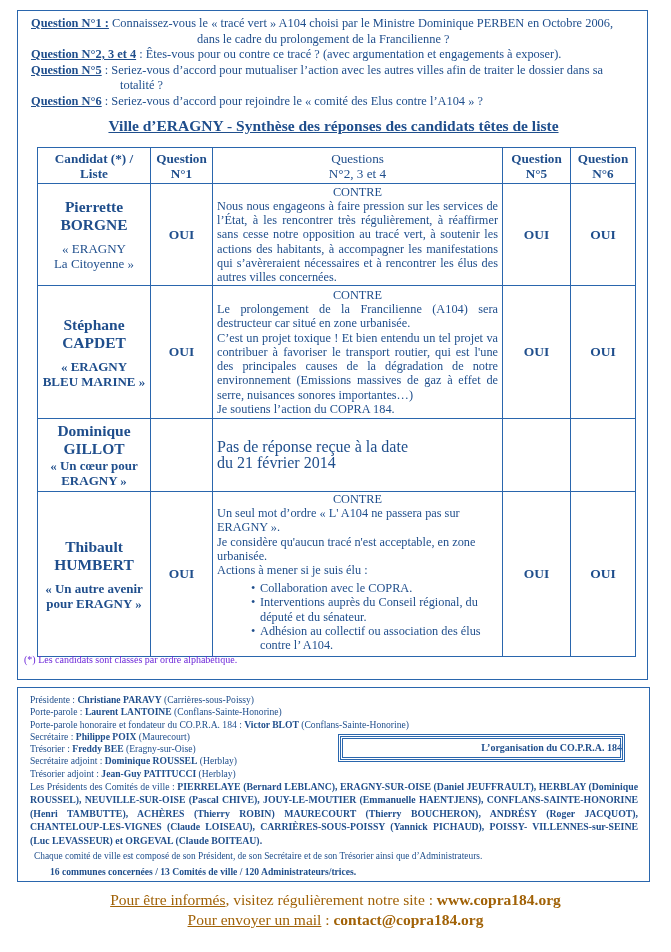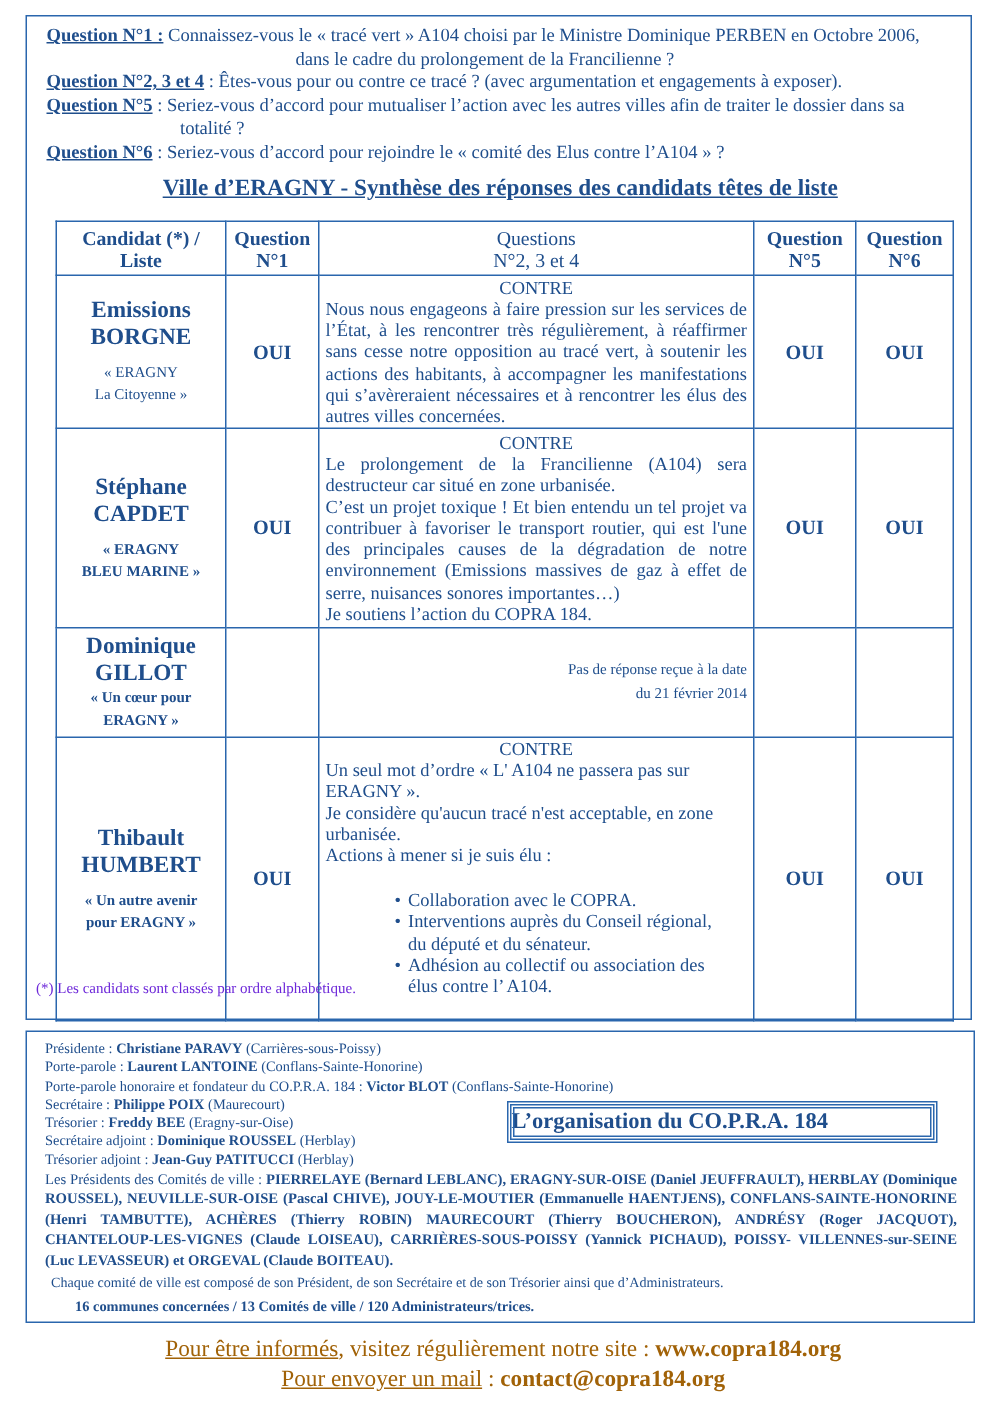--- a/index.html
+++ b/index.html
@@ -94,7 +94,7 @@
 
     <tr style="height:102px">
       <td class="cand">
-        <div class="cand-name"><span>Emissions</span><br><span>BORGNE</span></div>
+        <div class="cand-name"><span>Pierrette</span><br><span>BORGNE</span></div>
         <div class="cand-list" style="font-weight:normal"><span>« ERAGNY</span><br><span>La Citoyenne »</span></div>
       </td>
       <td class="ans">OUI</td>

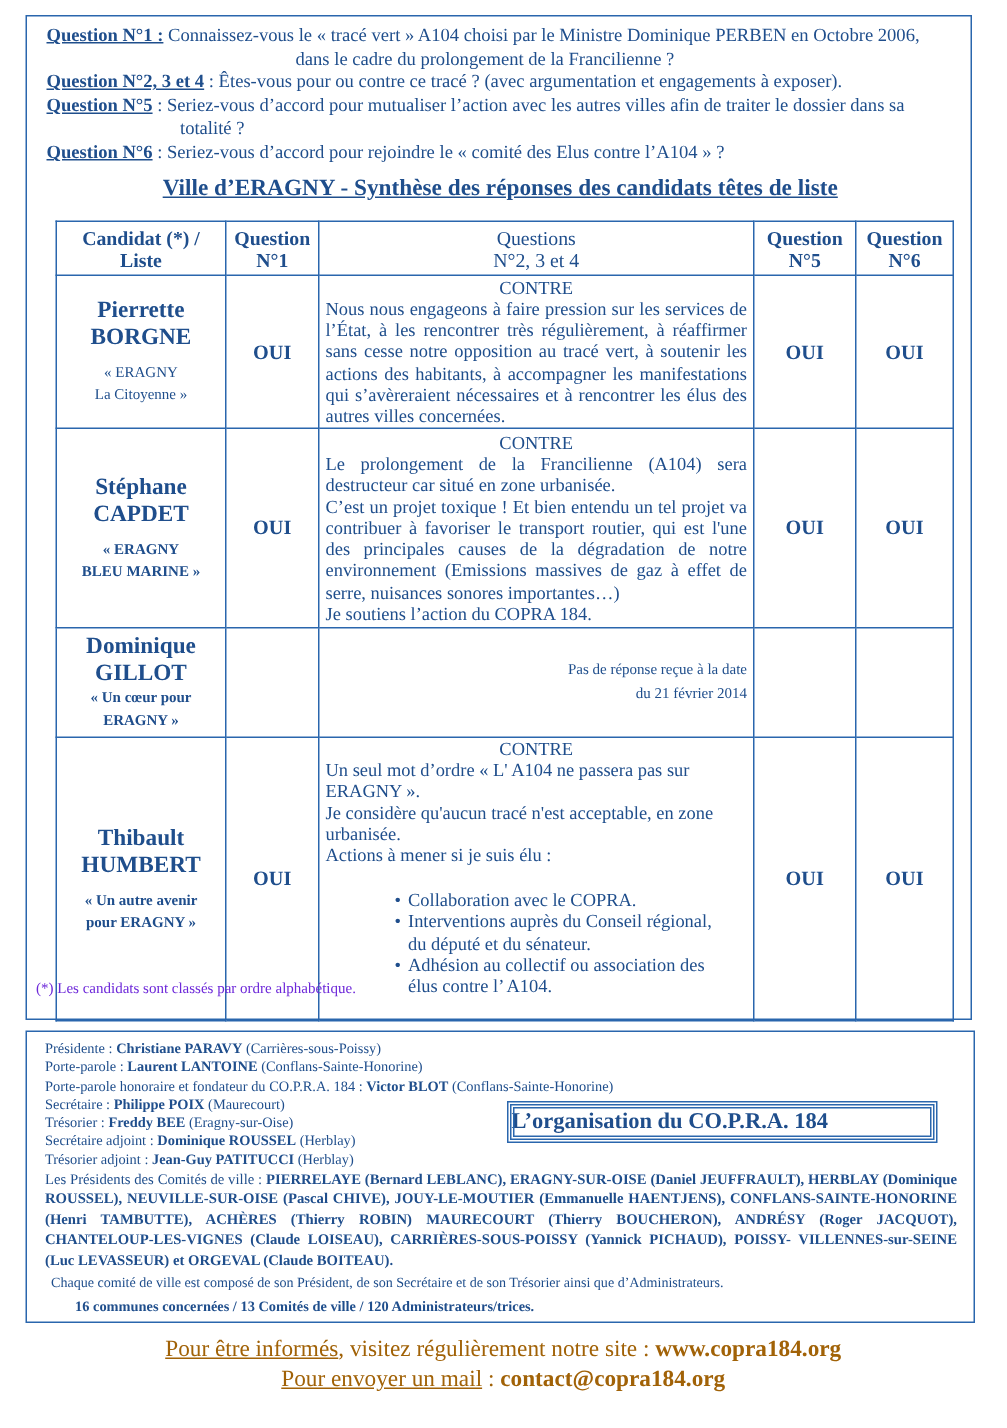--- a/index.html
+++ b/index.html
@@ -31,7 +31,7 @@
   table.syn th { font-weight: bold; font-size: 13.2px; line-height: 15px; text-align: center; height: 35px; }
   .cand { text-align: center; }
   .cand-name { font-weight: bold; font-size: 15.5px; line-height: 18px; }
-  .cand-list { font-weight: bold; font-size: 10px; line-height: 15px; margin-top: 7px; }
+  .cand-list { font-weight: bold; font-size: 13px; line-height: 15px; margin-top: 7px; }
   .ans { text-align: center; font-weight: bold; font-size: 13.5px; }
   .resp { font-size: 12.3px; line-height: 14.2px; }
   .resp .contre { text-align: center; display: block; }

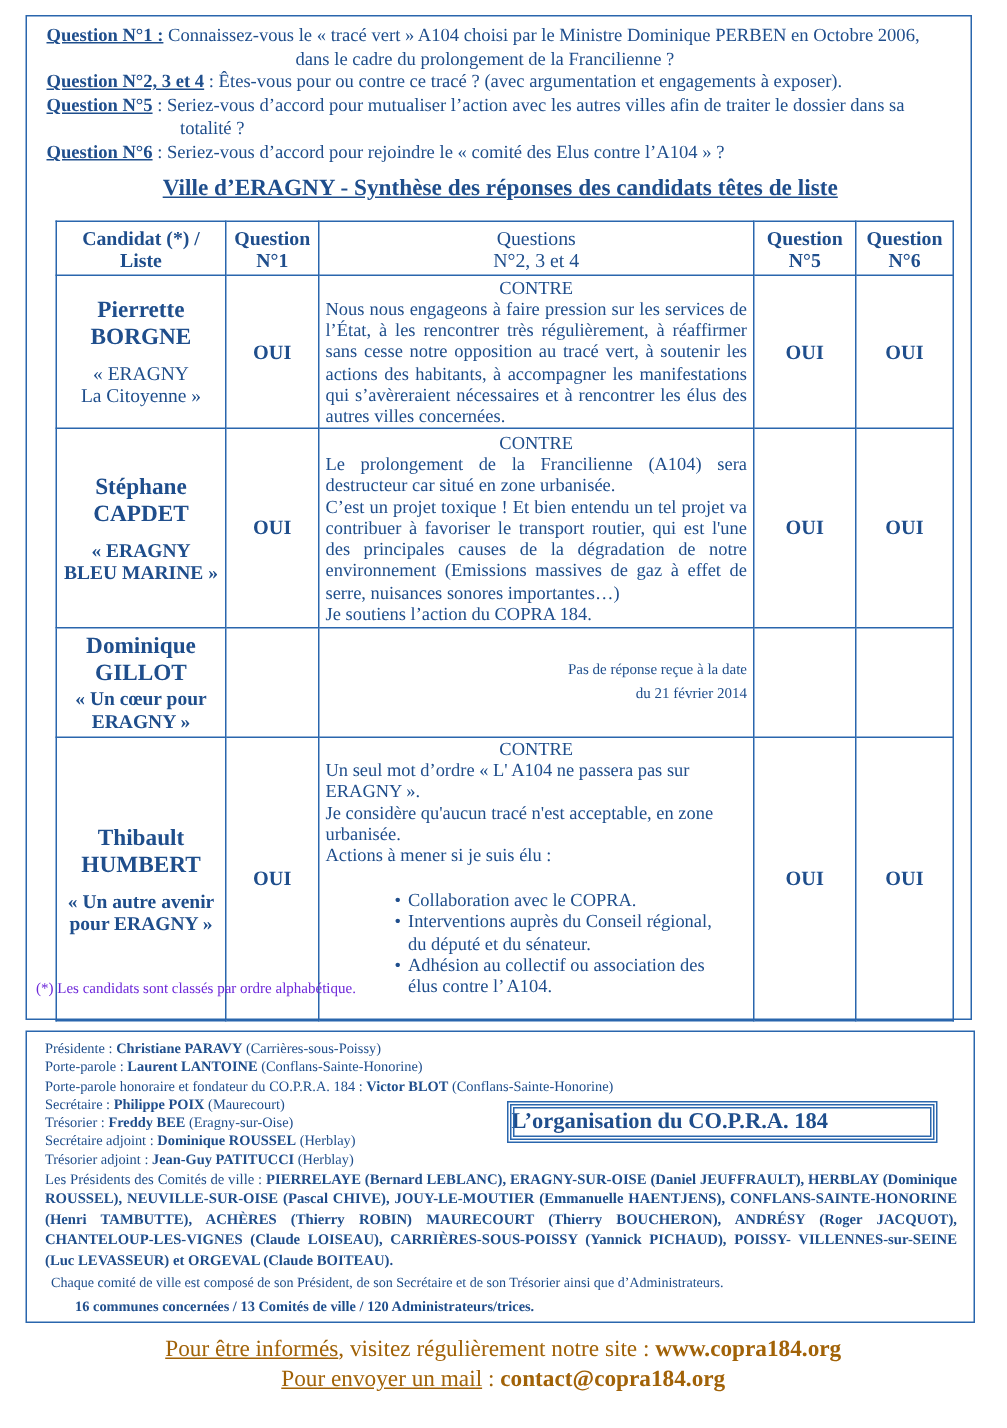--- a/index.html
+++ b/index.html
@@ -39,7 +39,7 @@
   .resp ul { margin: 16px; padding-left: 30px; list-style: none; }
   .resp li { position: relative; padding-left: 9px; }
   .resp li::before { content: "\2022"; position: absolute; left: 0; }
-  .noresp { text-align: right; font-size: 10px; line-height: 16px; }
+  .noresp { text-align: left; font-size: 16px; line-height: 16px; }
   .footnote { position: absolute; left: 6px; top: 643px; font-size: 10px; color: #6d28d9; }
   .frame2 {
     position: absolute; left: 17px; top: 687px; width: 633px; height: 195px;

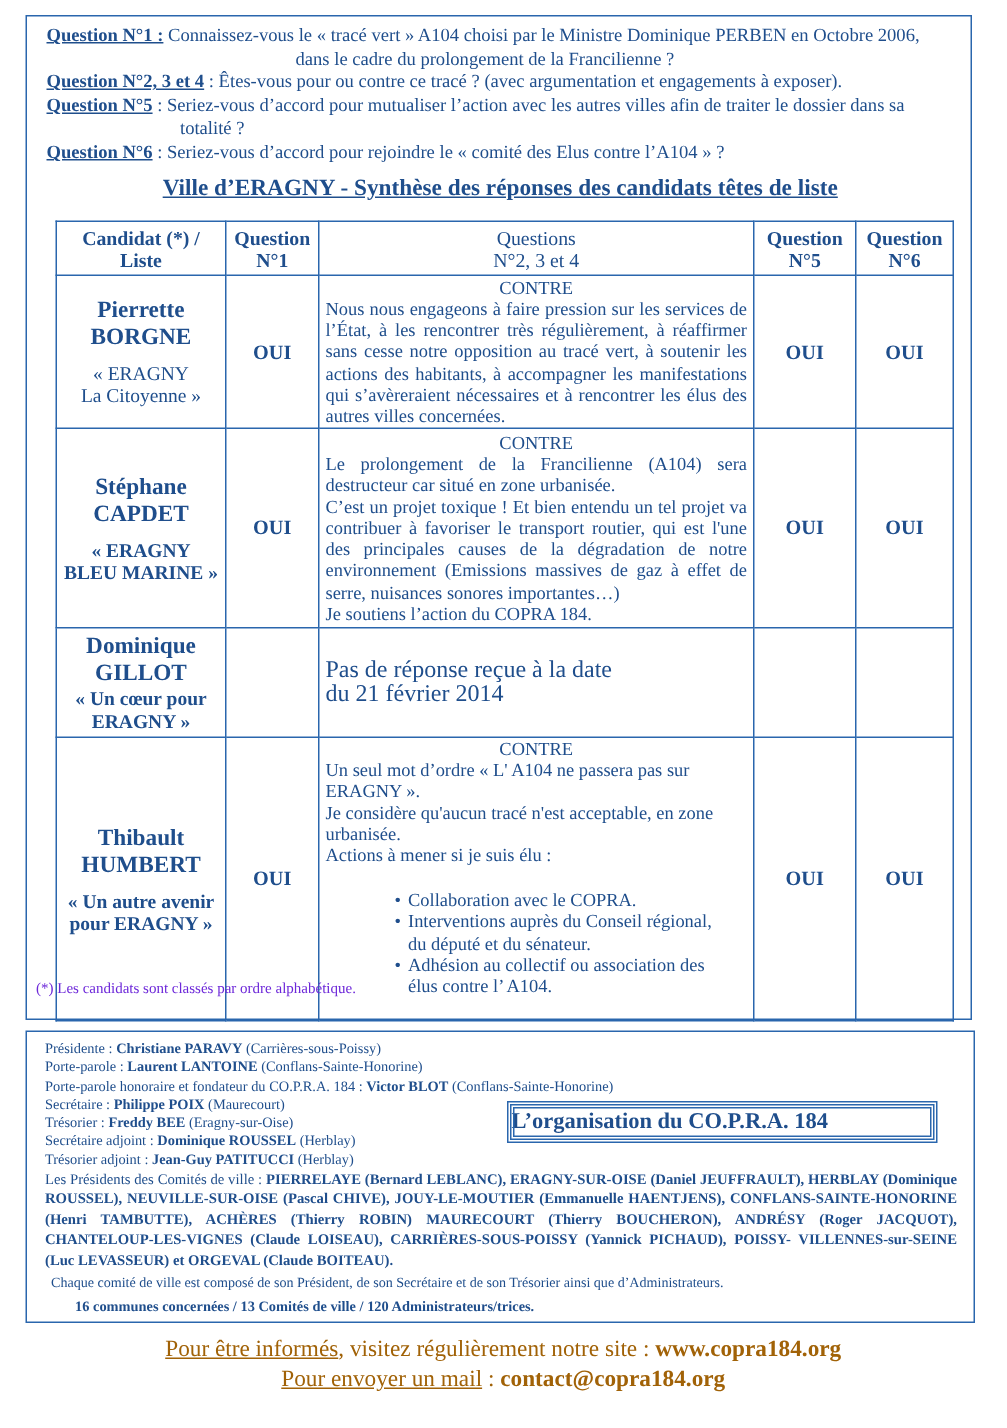--- a/index.html
+++ b/index.html
@@ -36,7 +36,7 @@
   .resp { font-size: 12.3px; line-height: 14.2px; }
   .resp .contre { text-align: center; display: block; }
   .resp .just { text-align: justify; display: block; }
-  .resp ul { margin: 16px; padding-left: 30px; list-style: none; }
+  .resp ul { margin: 4px; padding-left: 30px; list-style: none; }
   .resp li { position: relative; padding-left: 9px; }
   .resp li::before { content: "\2022"; position: absolute; left: 0; }
   .noresp { text-align: left; font-size: 16px; line-height: 16px; }

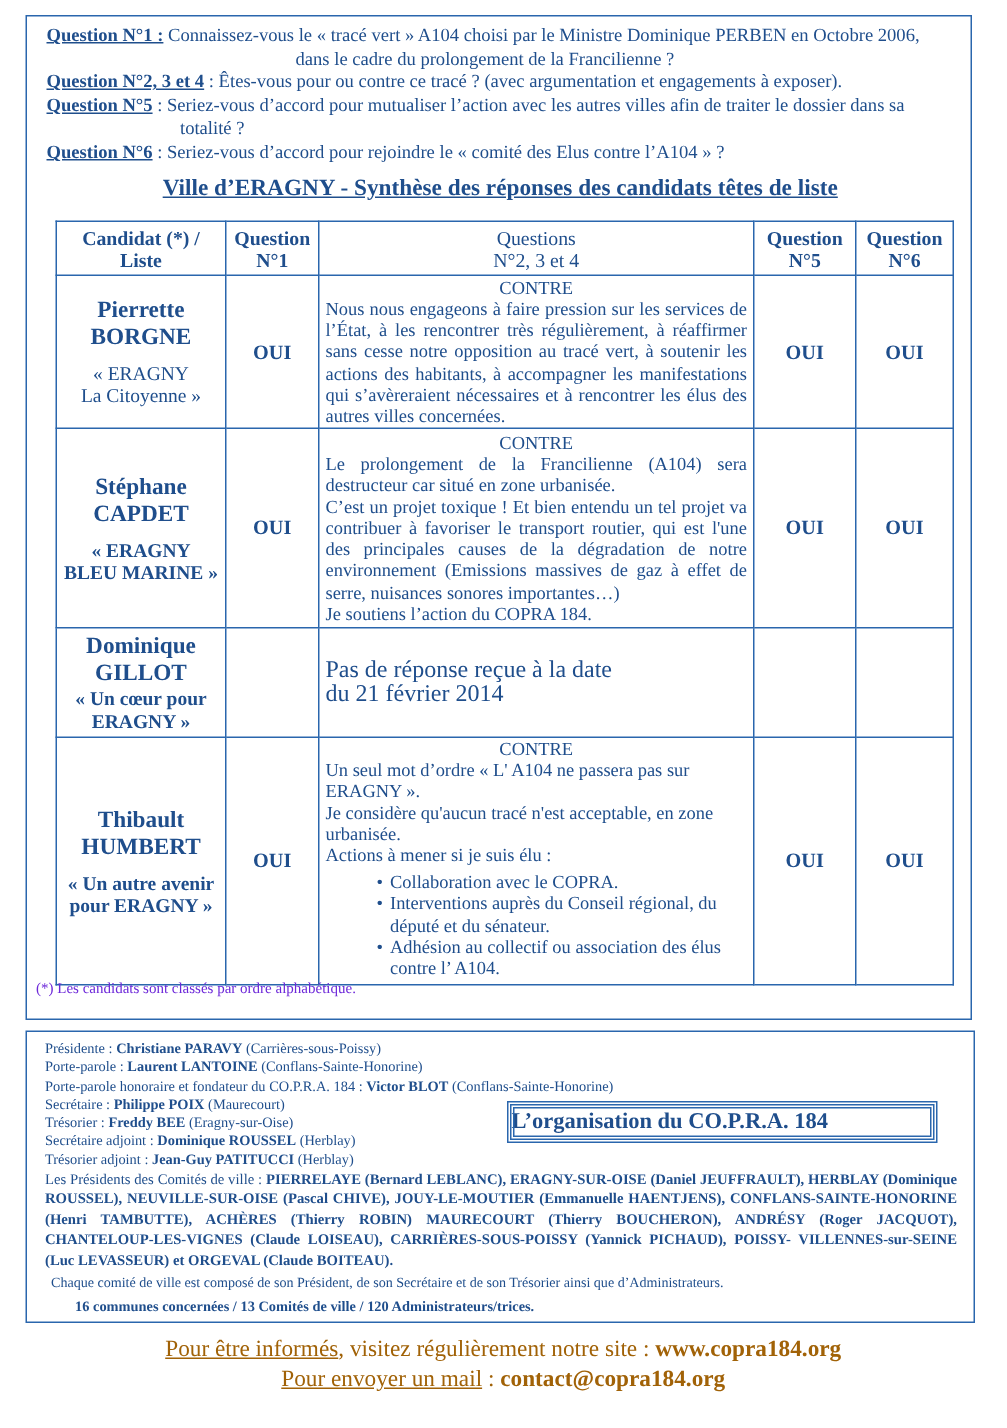--- a/index.html
+++ b/index.html
@@ -50,7 +50,7 @@
   .org-box {
     position: absolute; left: 320px; top: 46px; width: 287px; height: 28px;
     border: 3px double #2a66ad; box-sizing: border-box; outline: 1px solid #2a66ad; outline-offset: -5px;
-    text-align: left; font-weight: bold; font-size: 15px; line-height: 22px; color: #1f4e8c;
+    text-align: right; font-weight: bold; font-size: 10px; line-height: 22px; color: #1f4e8c;
   }
   .presidents { position: absolute; left: 12px; top: 92px; width: 608px; font-size: 9.8px; line-height: 13.4px; text-align: justify; }
   .presidents .b { font-weight: bold; }

